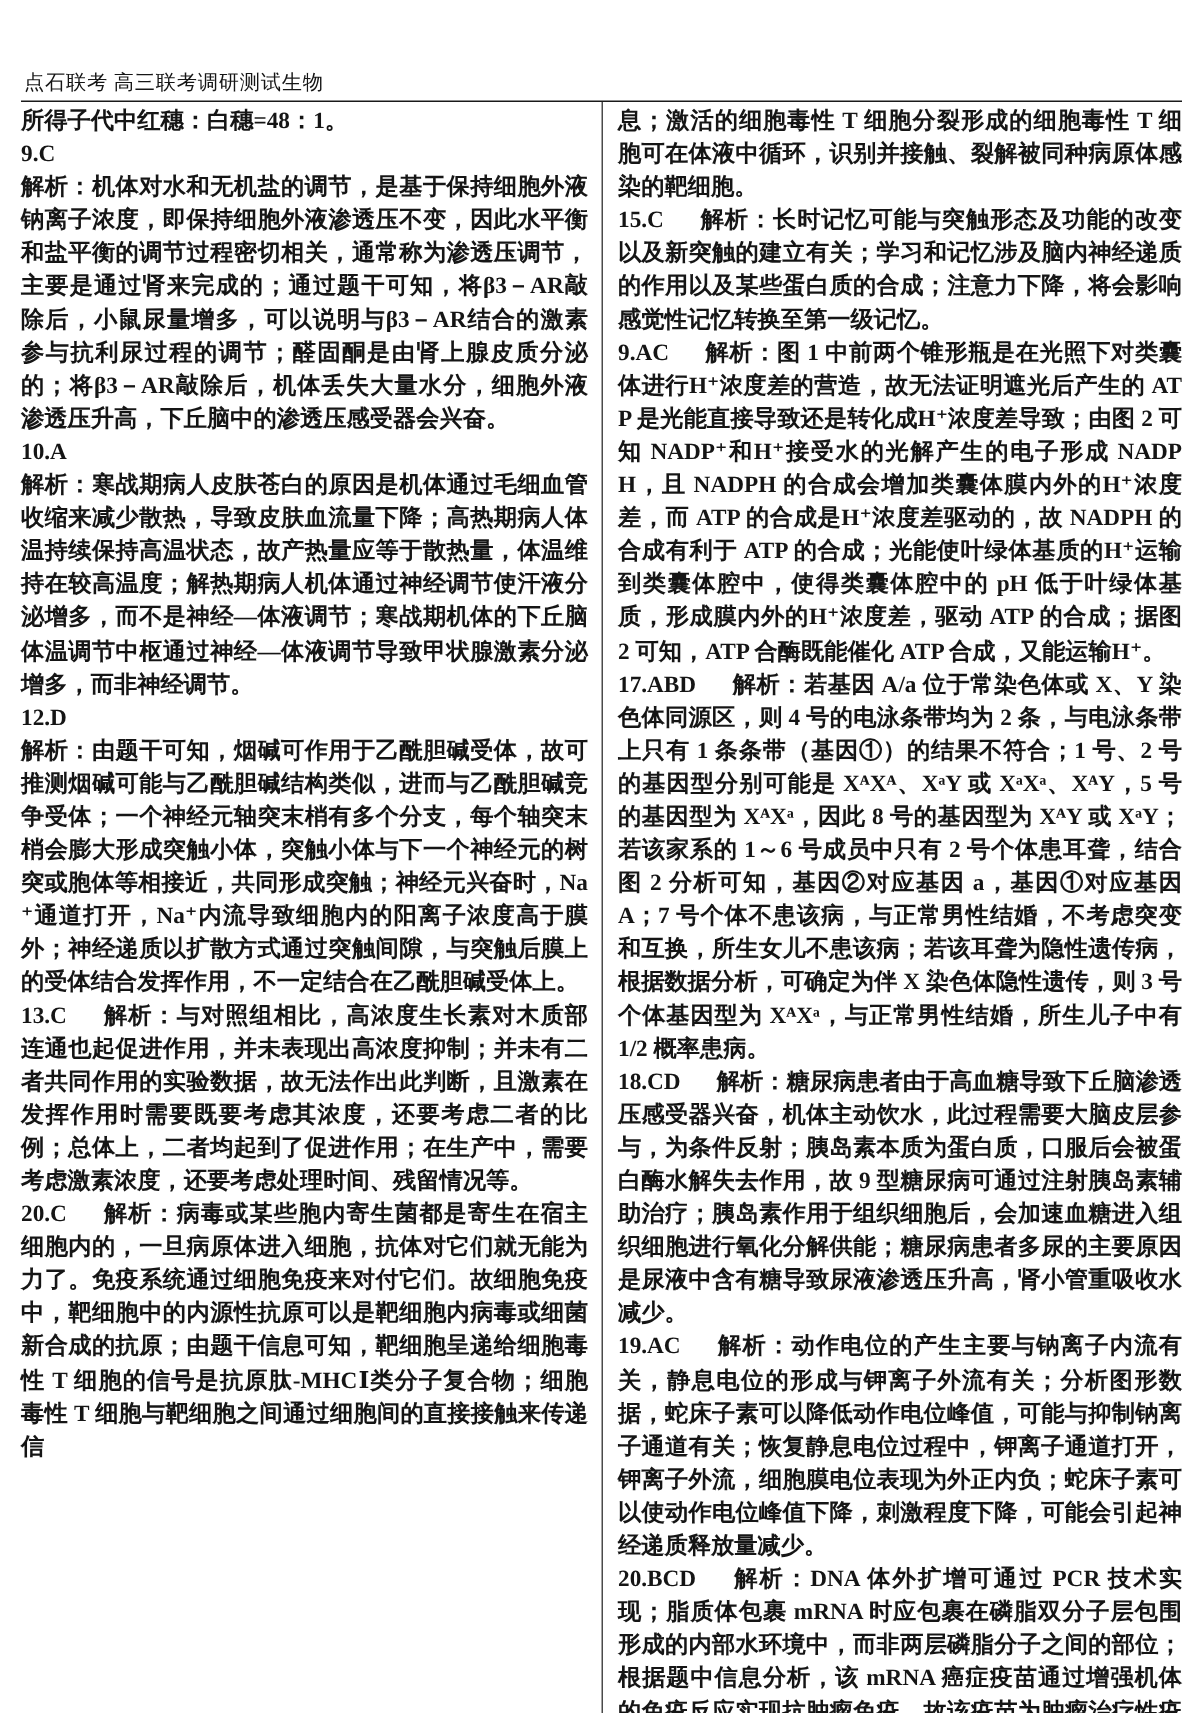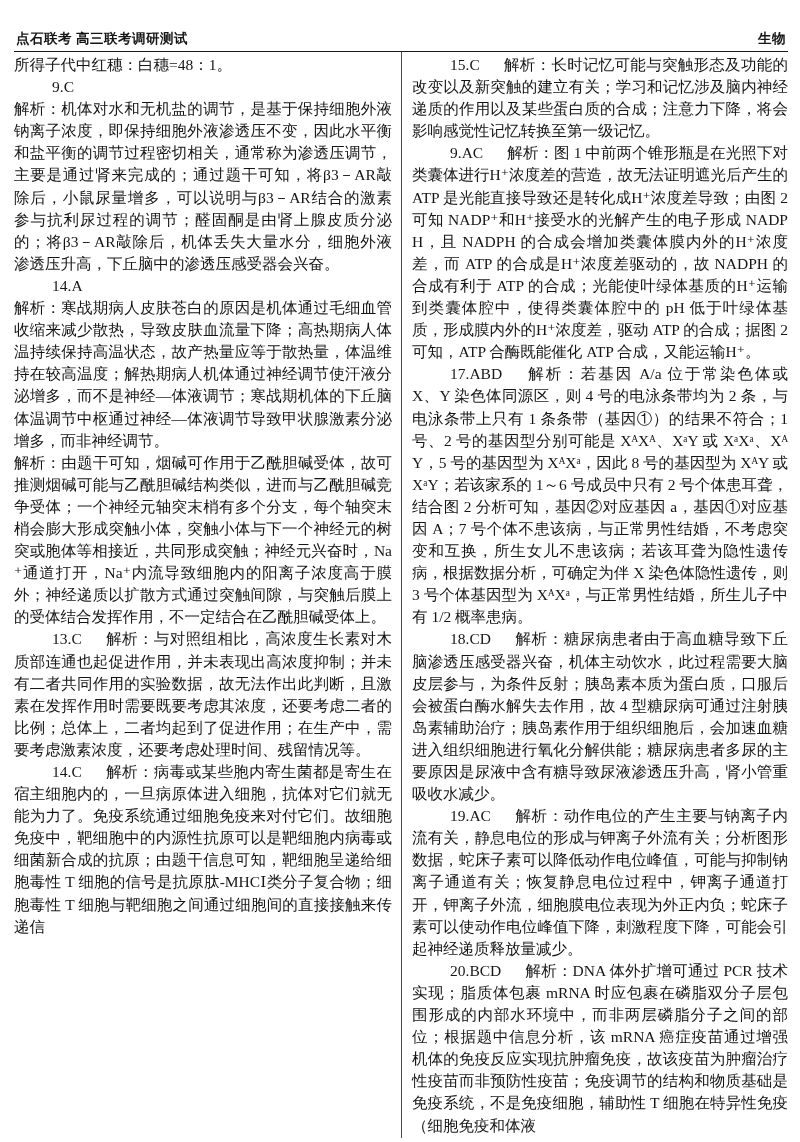--- a/index.html
+++ b/index.html
@@ -11,10 +11,11 @@
   }
   .page { position:relative; width:800px; height:1142px; box-sizing:border-box; padding:30px 12px 0 14px; }
   .header {
-    display:flex; justify-content:space-between; align-items:flex-end;
-    font-size:13.5px; font-weight:bold; letter-spacing:0.5px;
+    display:flex; justify-content:flex-start; align-items:flex-end;
+    font-size:13.5px; font-weight:normal; letter-spacing:0.5px;
     padding:0 2px 3px 2px;
     border-bottom:1.5px solid #1a1a1a;
+    margin-top:16px;
   }
   .columns { display:flex; align-items:stretch; min-height:1086px; }
   .col { box-sizing:border-box; width:50%; padding-top:2px; }

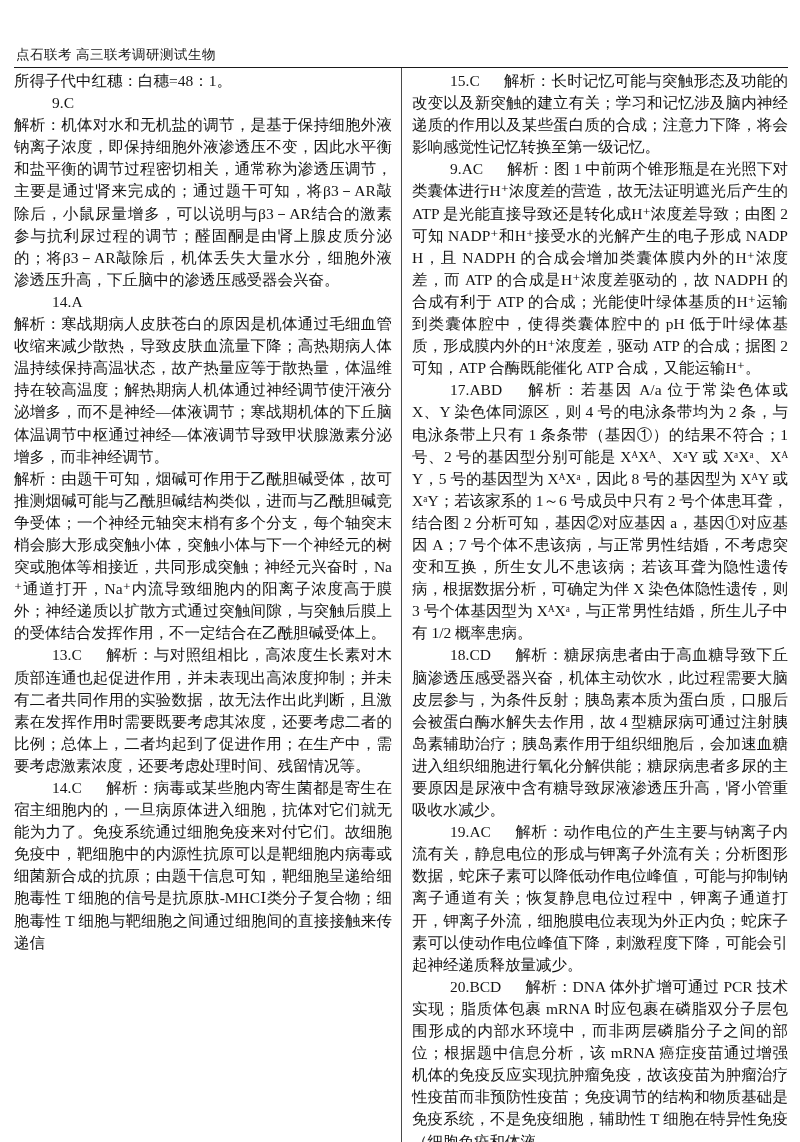--- a/index.html
+++ b/index.html
@@ -25,7 +25,7 @@
     font-size:15.5px; line-height:22.1px;
     text-align:justify; text-align-last:left;
     word-break:break-all;
-    font-weight:400;
+    font-weight:700;
   }
   .lbl { white-space:nowrap;margin-left:38px; }
   .lbl.inline { margin-right:1.55em; }

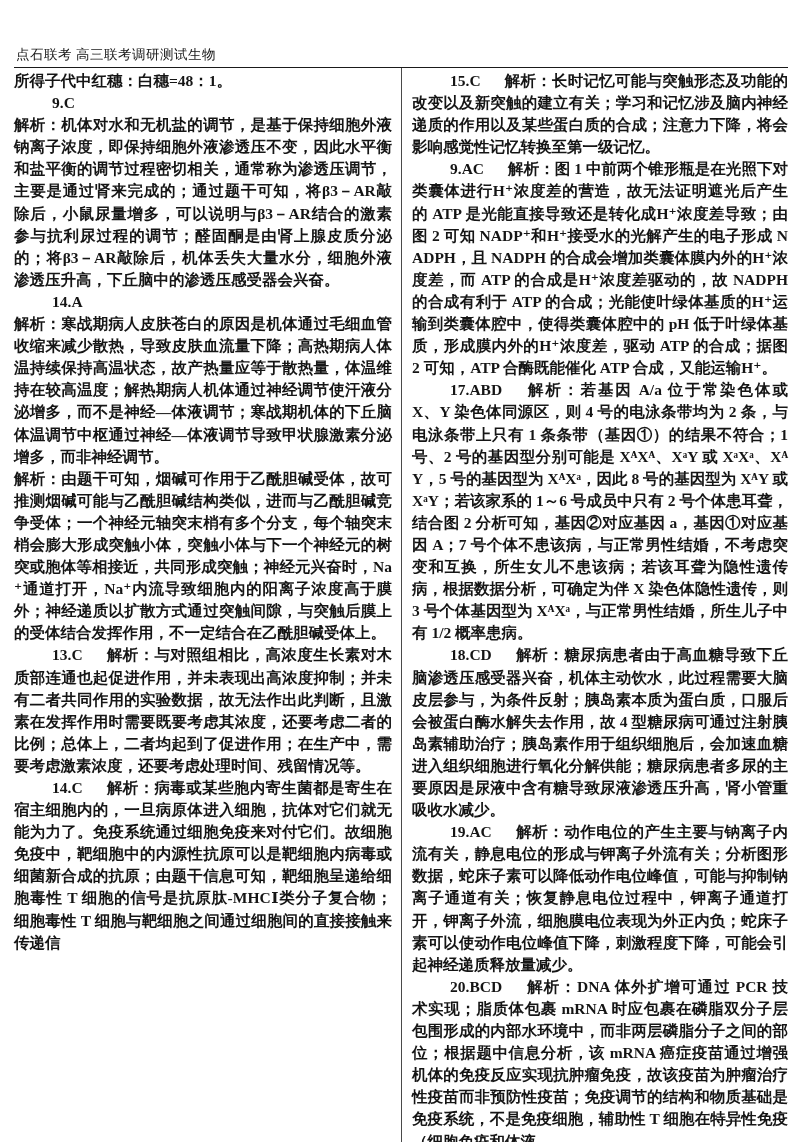--- a/index.html
+++ b/index.html
@@ -50,6 +50,7 @@
         <div class="block"><span class="lbl inline">14.C</span><span>解析：病毒或某些胞内寄生菌都是寄生在宿主细胞内的，一旦病原体进入细胞，抗体对它们就无能为力了。免疫系统通过细胞免疫来对付它们。故细胞免疫中，靶细胞中的内源性抗原可以是靶细胞内病毒或细菌新合成的抗原；由题干信息可知，靶细胞呈递给细胞毒性 T 细胞的信号是抗原肽-MHCⅠ类分子复合物；细胞毒性 T 细胞与靶细胞之间通过细胞间的直接接触来传递信</span></div>
       </div>
     <div class="col col-right">
+        <div class="block"><span>息；激活的细胞毒性 T 细胞分裂形成的细胞毒性 T 细胞可在体液中循环，识别并接触、裂解被同种病原体感染的靶细胞。</span></div>
         <div class="block"><span class="lbl inline">15.C</span><span>解析：长时记忆可能与突触形态及功能的改变以及新突触的建立有关；学习和记忆涉及脑内神经递质的作用以及某些蛋白质的合成；注意力下降，将会影响感觉性记忆转换至第一级记忆。</span></div>
         <div class="block"><span class="lbl inline">9.AC</span><span>解析：图 1 中前两个锥形瓶是在光照下对类囊体进行H⁺浓度差的营造，故无法证明遮光后产生的 ATP 是光能直接导致还是转化成H⁺浓度差导致；由图 2 可知 NADP⁺和H⁺接受水的光解产生的电子形成 NADPH，且 NADPH 的合成会增加类囊体膜内外的H⁺浓度差，而 ATP 的合成是H⁺浓度差驱动的，故 NADPH 的合成有利于 ATP 的合成；光能使叶绿体基质的H⁺运输到类囊体腔中，使得类囊体腔中的 pH 低于叶绿体基质，形成膜内外的H⁺浓度差，驱动 ATP 的合成；据图 2 可知，ATP 合酶既能催化 ATP 合成，又能运输H⁺。</span></div>
         <div class="block"><span class="lbl inline">17.ABD</span><span>解析：若基因 A/a 位于常染色体或 X、Y 染色体同源区，则 4 号的电泳条带均为 2 条，与电泳条带上只有 1 条条带（基因①）的结果不符合；1 号、2 号的基因型分别可能是 XᴬXᴬ、XᵃY 或 XᵃXᵃ、XᴬY，5 号的基因型为 XᴬXᵃ，因此 8 号的基因型为 XᴬY 或 XᵃY；若该家系的 1～6 号成员中只有 2 号个体患耳聋，结合图 2 分析可知，基因②对应基因 a，基因①对应基因 A；7 号个体不患该病，与正常男性结婚，不考虑突变和互换，所生女儿不患该病；若该耳聋为隐性遗传病，根据数据分析，可确定为伴 X 染色体隐性遗传，则 3 号个体基因型为 XᴬXᵃ，与正常男性结婚，所生儿子中有 1/2 概率患病。</span></div>

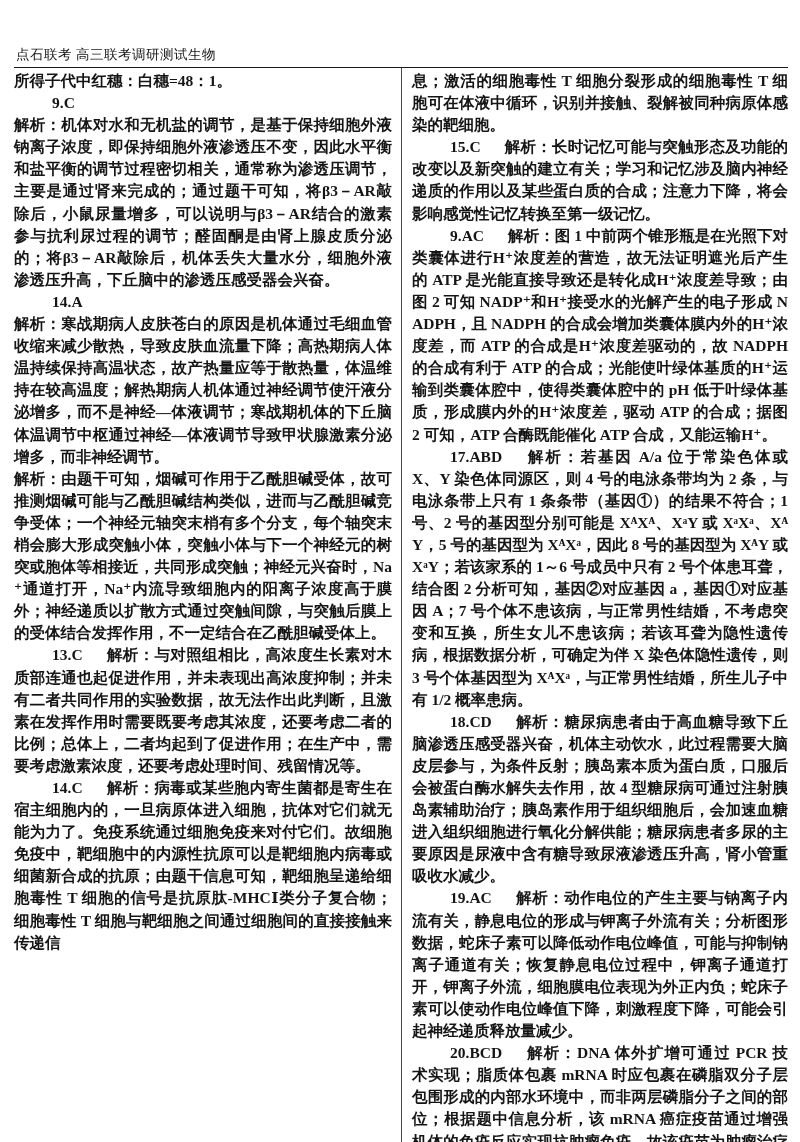--- a/index.html
+++ b/index.html
@@ -27,7 +27,7 @@
     word-break:break-all;
     font-weight:700;
   }
-  .lbl { white-space:nowrap;margin-left:38px; }
+  .lbl { white-space:nowrap; }
   .lbl.inline { margin-right:1.55em; }
 </style>
 </head>

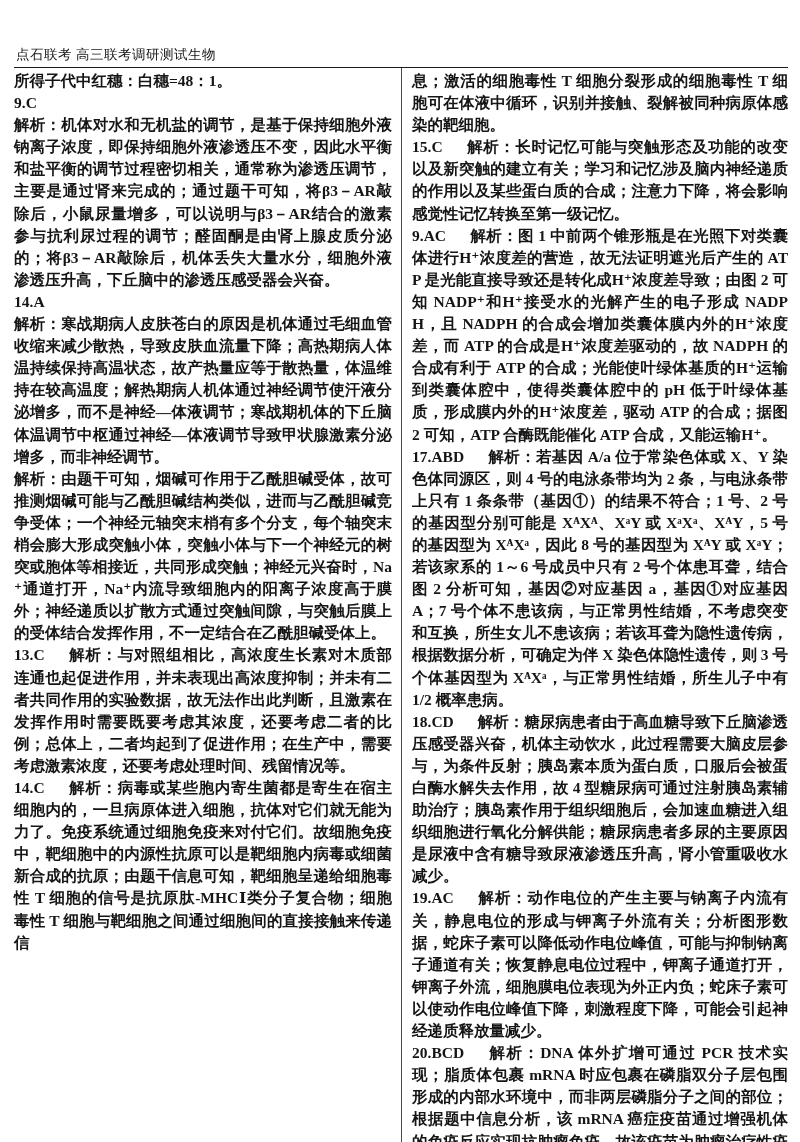--- a/index.html
+++ b/index.html
@@ -43,7 +43,7 @@
         <div class="block"><span>所得子代中红穗：白穗=48：1。</span></div>
         <div class="block"><span class="lbl">9.C</span></div>
         <div class="block"><span>解析：机体对水和无机盐的调节，是基于保持细胞外液钠离子浓度，即保持细胞外液渗透压不变，因此水平衡和盐平衡的调节过程密切相关，通常称为渗透压调节，主要是通过肾来完成的；通过题干可知，将β3－AR敲除后，小鼠尿量增多，可以说明与β3－AR结合的激素参与抗利尿过程的调节；醛固酮是由肾上腺皮质分泌的；将β3－AR敲除后，机体丢失大量水分，细胞外液渗透压升高，下丘脑中的渗透压感受器会兴奋。</span></div>
-        <div class="block"><span class="lbl">14.A</span></div>
+        <div class="block"><span class="lbl">10.A</span></div>
         <div class="block"><span>解析：寒战期病人皮肤苍白的原因是机体通过毛细血管收缩来减少散热，导致皮肤血流量下降；高热期病人体温持续保持高温状态，故产热量应等于散热量，体温维持在较高温度；解热期病人机体通过神经调节使汗液分泌增多，而不是神经—体液调节；寒战期机体的下丘脑体温调节中枢通过神经—体液调节导致甲状腺激素分泌增多，而非神经调节。</span></div>
         <div class="block"><span>解析：由题干可知，烟碱可作用于乙酰胆碱受体，故可推测烟碱可能与乙酰胆碱结构类似，进而与乙酰胆碱竞争受体；一个神经元轴突末梢有多个分支，每个轴突末梢会膨大形成突触小体，突触小体与下一个神经元的树突或胞体等相接近，共同形成突触；神经元兴奋时，Na⁺通道打开，Na⁺内流导致细胞内的阳离子浓度高于膜外；神经递质以扩散方式通过突触间隙，与突触后膜上的受体结合发挥作用，不一定结合在乙酰胆碱受体上。</span></div>
         <div class="block"><span class="lbl inline">13.C</span><span>解析：与对照组相比，高浓度生长素对木质部连通也起促进作用，并未表现出高浓度抑制；并未有二者共同作用的实验数据，故无法作出此判断，且激素在发挥作用时需要既要考虑其浓度，还要考虑二者的比例；总体上，二者均起到了促进作用；在生产中，需要考虑激素浓度，还要考虑处理时间、残留情况等。</span></div>

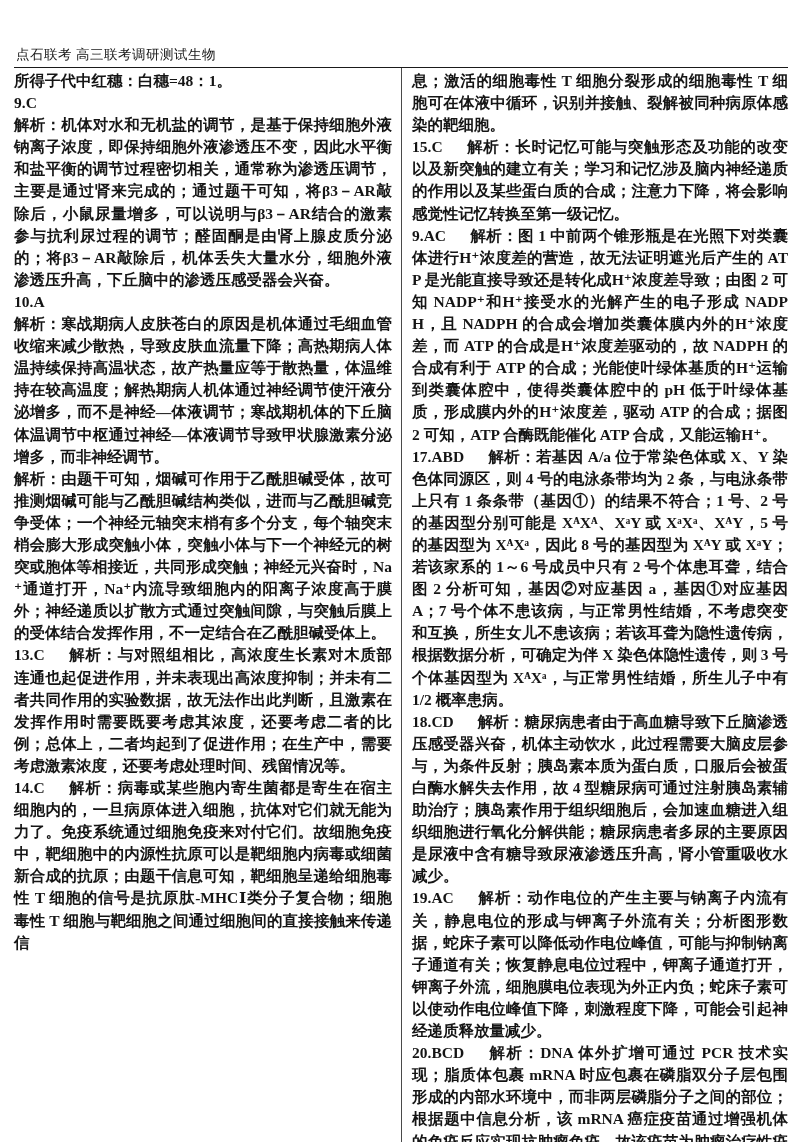--- a/index.html
+++ b/index.html
@@ -45,6 +45,7 @@
         <div class="block"><span>解析：机体对水和无机盐的调节，是基于保持细胞外液钠离子浓度，即保持细胞外液渗透压不变，因此水平衡和盐平衡的调节过程密切相关，通常称为渗透压调节，主要是通过肾来完成的；通过题干可知，将β3－AR敲除后，小鼠尿量增多，可以说明与β3－AR结合的激素参与抗利尿过程的调节；醛固酮是由肾上腺皮质分泌的；将β3－AR敲除后，机体丢失大量水分，细胞外液渗透压升高，下丘脑中的渗透压感受器会兴奋。</span></div>
         <div class="block"><span class="lbl">10.A</span></div>
         <div class="block"><span>解析：寒战期病人皮肤苍白的原因是机体通过毛细血管收缩来减少散热，导致皮肤血流量下降；高热期病人体温持续保持高温状态，故产热量应等于散热量，体温维持在较高温度；解热期病人机体通过神经调节使汗液分泌增多，而不是神经—体液调节；寒战期机体的下丘脑体温调节中枢通过神经—体液调节导致甲状腺激素分泌增多，而非神经调节。</span></div>
+        <div class="block"><span class="lbl">12.D</span></div>
         <div class="block"><span>解析：由题干可知，烟碱可作用于乙酰胆碱受体，故可推测烟碱可能与乙酰胆碱结构类似，进而与乙酰胆碱竞争受体；一个神经元轴突末梢有多个分支，每个轴突末梢会膨大形成突触小体，突触小体与下一个神经元的树突或胞体等相接近，共同形成突触；神经元兴奋时，Na⁺通道打开，Na⁺内流导致细胞内的阳离子浓度高于膜外；神经递质以扩散方式通过突触间隙，与突触后膜上的受体结合发挥作用，不一定结合在乙酰胆碱受体上。</span></div>
         <div class="block"><span class="lbl inline">13.C</span><span>解析：与对照组相比，高浓度生长素对木质部连通也起促进作用，并未表现出高浓度抑制；并未有二者共同作用的实验数据，故无法作出此判断，且激素在发挥作用时需要既要考虑其浓度，还要考虑二者的比例；总体上，二者均起到了促进作用；在生产中，需要考虑激素浓度，还要考虑处理时间、残留情况等。</span></div>
         <div class="block"><span class="lbl inline">14.C</span><span>解析：病毒或某些胞内寄生菌都是寄生在宿主细胞内的，一旦病原体进入细胞，抗体对它们就无能为力了。免疫系统通过细胞免疫来对付它们。故细胞免疫中，靶细胞中的内源性抗原可以是靶细胞内病毒或细菌新合成的抗原；由题干信息可知，靶细胞呈递给细胞毒性 T 细胞的信号是抗原肽-MHCⅠ类分子复合物；细胞毒性 T 细胞与靶细胞之间通过细胞间的直接接触来传递信</span></div>

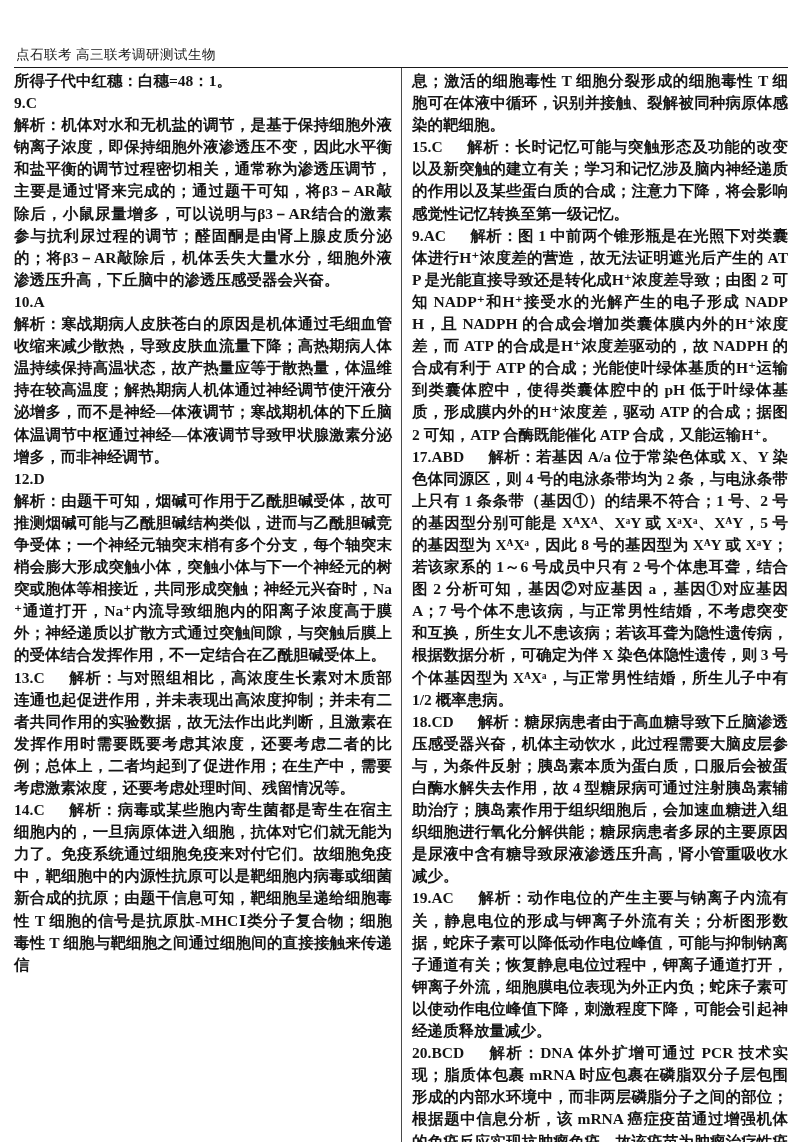--- a/index.html
+++ b/index.html
@@ -55,7 +55,7 @@
         <div class="block"><span class="lbl inline">15.C</span><span>解析：长时记忆可能与突触形态及功能的改变以及新突触的建立有关；学习和记忆涉及脑内神经递质的作用以及某些蛋白质的合成；注意力下降，将会影响感觉性记忆转换至第一级记忆。</span></div>
         <div class="block"><span class="lbl inline">9.AC</span><span>解析：图 1 中前两个锥形瓶是在光照下对类囊体进行H⁺浓度差的营造，故无法证明遮光后产生的 ATP 是光能直接导致还是转化成H⁺浓度差导致；由图 2 可知 NADP⁺和H⁺接受水的光解产生的电子形成 NADPH，且 NADPH 的合成会增加类囊体膜内外的H⁺浓度差，而 ATP 的合成是H⁺浓度差驱动的，故 NADPH 的合成有利于 ATP 的合成；光能使叶绿体基质的H⁺运输到类囊体腔中，使得类囊体腔中的 pH 低于叶绿体基质，形成膜内外的H⁺浓度差，驱动 ATP 的合成；据图 2 可知，ATP 合酶既能催化 ATP 合成，又能运输H⁺。</span></div>
         <div class="block"><span class="lbl inline">17.ABD</span><span>解析：若基因 A/a 位于常染色体或 X、Y 染色体同源区，则 4 号的电泳条带均为 2 条，与电泳条带上只有 1 条条带（基因①）的结果不符合；1 号、2 号的基因型分别可能是 XᴬXᴬ、XᵃY 或 XᵃXᵃ、XᴬY，5 号的基因型为 XᴬXᵃ，因此 8 号的基因型为 XᴬY 或 XᵃY；若该家系的 1～6 号成员中只有 2 号个体患耳聋，结合图 2 分析可知，基因②对应基因 a，基因①对应基因 A；7 号个体不患该病，与正常男性结婚，不考虑突变和互换，所生女儿不患该病；若该耳聋为隐性遗传病，根据数据分析，可确定为伴 X 染色体隐性遗传，则 3 号个体基因型为 XᴬXᵃ，与正常男性结婚，所生儿子中有 1/2 概率患病。</span></div>
-        <div class="block"><span class="lbl inline">18.CD</span><span>解析：糖尿病患者由于高血糖导致下丘脑渗透压感受器兴奋，机体主动饮水，此过程需要大脑皮层参与，为条件反射；胰岛素本质为蛋白质，口服后会被蛋白酶水解失去作用，故 4 型糖尿病可通过注射胰岛素辅助治疗；胰岛素作用于组织细胞后，会加速血糖进入组织细胞进行氧化分解供能；糖尿病患者多尿的主要原因是尿液中含有糖导致尿液渗透压升高，肾小管重吸收水减少。</span></div>
+        <div class="block"><span class="lbl inline">18.CD</span><span>解析：糖尿病患者由于高血糖导致下丘脑渗透压感受器兴奋，机体主动饮水，此过程需要大脑皮层参与，为条件反射；胰岛素本质为蛋白质，口服后会被蛋白酶水解失去作用，故 9 型糖尿病可通过注射胰岛素辅助治疗；胰岛素作用于组织细胞后，会加速血糖进入组织细胞进行氧化分解供能；糖尿病患者多尿的主要原因是尿液中含有糖导致尿液渗透压升高，肾小管重吸收水减少。</span></div>
         <div class="block"><span class="lbl inline">19.AC</span><span>解析：动作电位的产生主要与钠离子内流有关，静息电位的形成与钾离子外流有关；分析图形数据，蛇床子素可以降低动作电位峰值，可能与抑制钠离子通道有关；恢复静息电位过程中，钾离子通道打开，钾离子外流，细胞膜电位表现为外正内负；蛇床子素可以使动作电位峰值下降，刺激程度下降，可能会引起神经递质释放量减少。</span></div>
         <div class="block"><span class="lbl inline">20.BCD</span><span>解析：DNA 体外扩增可通过 PCR 技术实现；脂质体包裹 mRNA 时应包裹在磷脂双分子层包围形成的内部水环境中，而非两层磷脂分子之间的部位；根据题中信息分析，该 mRNA 癌症疫苗通过增强机体的免疫反应实现抗肿瘤免疫，故该疫苗为肿瘤治疗性疫苗而非预防性疫苗；免疫调节的结构和物质基础是免疫系统，不是免疫细胞，辅助性 T 细胞在特异性免疫（细胞免疫和体液</span></div>
       </div>

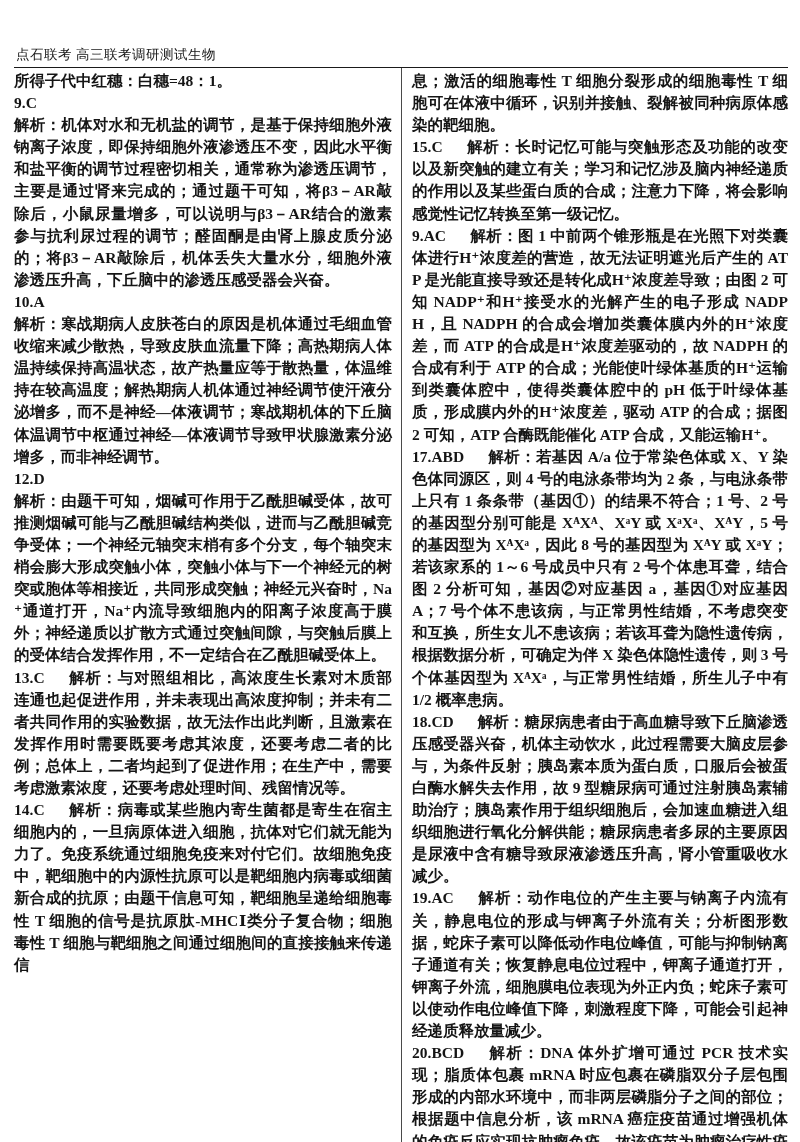--- a/index.html
+++ b/index.html
@@ -48,7 +48,7 @@
         <div class="block"><span class="lbl">12.D</span></div>
         <div class="block"><span>解析：由题干可知，烟碱可作用于乙酰胆碱受体，故可推测烟碱可能与乙酰胆碱结构类似，进而与乙酰胆碱竞争受体；一个神经元轴突末梢有多个分支，每个轴突末梢会膨大形成突触小体，突触小体与下一个神经元的树突或胞体等相接近，共同形成突触；神经元兴奋时，Na⁺通道打开，Na⁺内流导致细胞内的阳离子浓度高于膜外；神经递质以扩散方式通过突触间隙，与突触后膜上的受体结合发挥作用，不一定结合在乙酰胆碱受体上。</span></div>
         <div class="block"><span class="lbl inline">13.C</span><span>解析：与对照组相比，高浓度生长素对木质部连通也起促进作用，并未表现出高浓度抑制；并未有二者共同作用的实验数据，故无法作出此判断，且激素在发挥作用时需要既要考虑其浓度，还要考虑二者的比例；总体上，二者均起到了促进作用；在生产中，需要考虑激素浓度，还要考虑处理时间、残留情况等。</span></div>
-        <div class="block"><span class="lbl inline">14.C</span><span>解析：病毒或某些胞内寄生菌都是寄生在宿主细胞内的，一旦病原体进入细胞，抗体对它们就无能为力了。免疫系统通过细胞免疫来对付它们。故细胞免疫中，靶细胞中的内源性抗原可以是靶细胞内病毒或细菌新合成的抗原；由题干信息可知，靶细胞呈递给细胞毒性 T 细胞的信号是抗原肽-MHCⅠ类分子复合物；细胞毒性 T 细胞与靶细胞之间通过细胞间的直接接触来传递信</span></div>
+        <div class="block"><span class="lbl inline">20.C</span><span>解析：病毒或某些胞内寄生菌都是寄生在宿主细胞内的，一旦病原体进入细胞，抗体对它们就无能为力了。免疫系统通过细胞免疫来对付它们。故细胞免疫中，靶细胞中的内源性抗原可以是靶细胞内病毒或细菌新合成的抗原；由题干信息可知，靶细胞呈递给细胞毒性 T 细胞的信号是抗原肽-MHCⅠ类分子复合物；细胞毒性 T 细胞与靶细胞之间通过细胞间的直接接触来传递信</span></div>
       </div>
     <div class="col col-right">
         <div class="block"><span>息；激活的细胞毒性 T 细胞分裂形成的细胞毒性 T 细胞可在体液中循环，识别并接触、裂解被同种病原体感染的靶细胞。</span></div>

